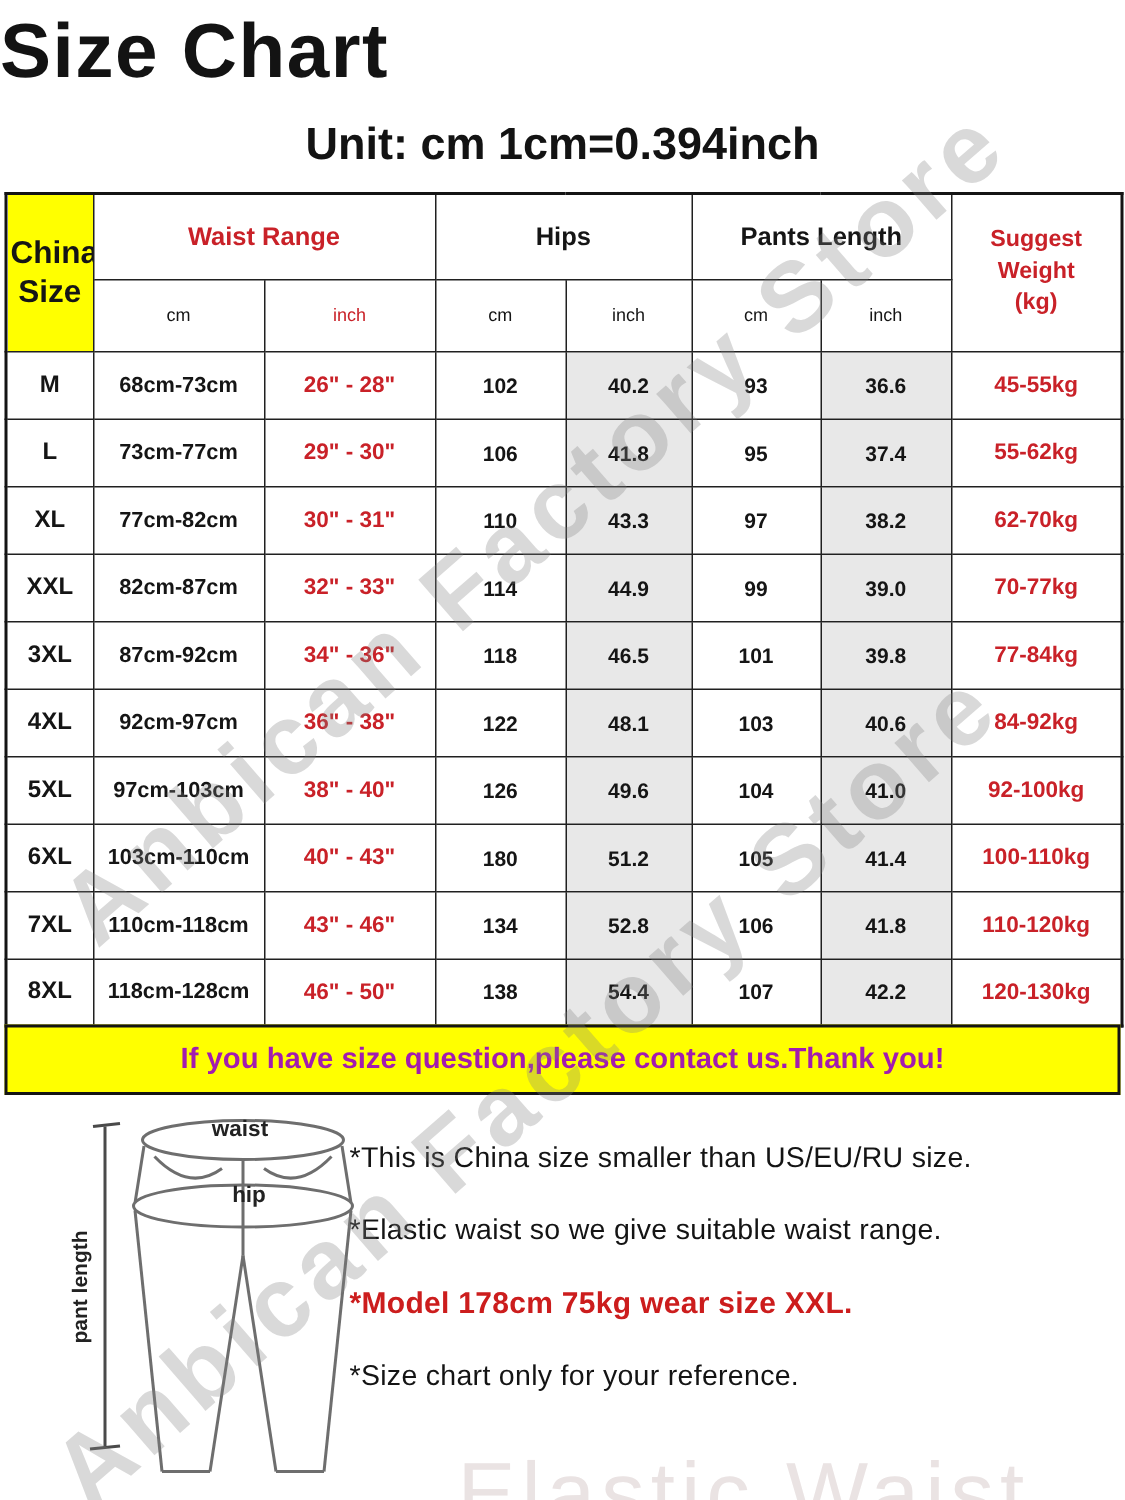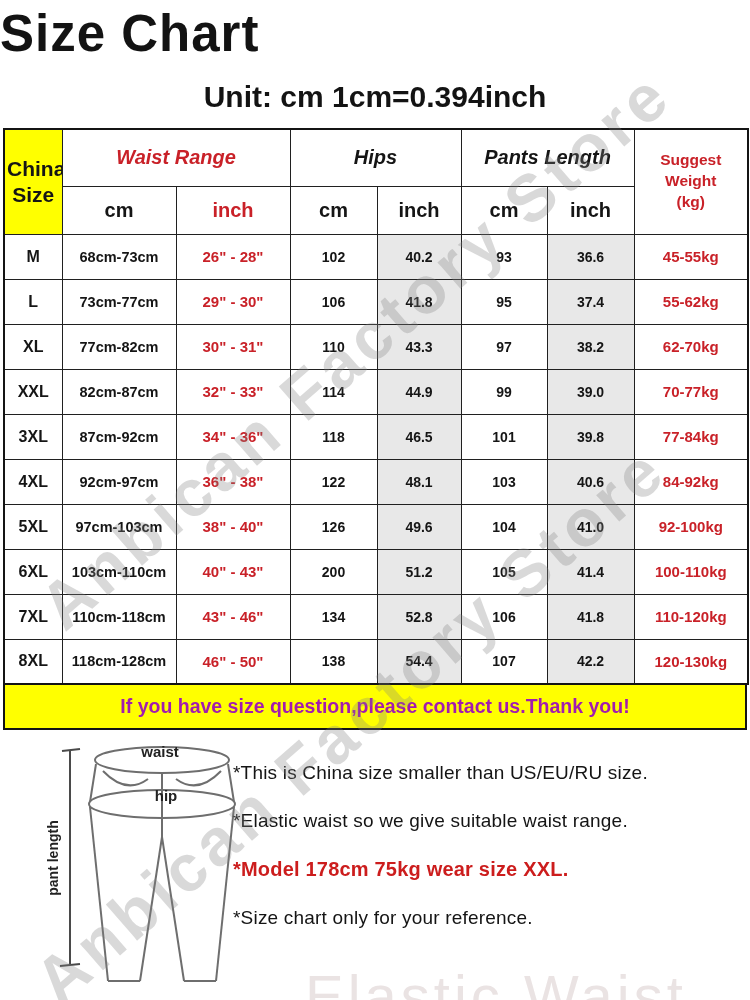--- a/index.html
+++ b/index.html
@@ -33,7 +33,7 @@
   tr.h1 { height:57px; } tr.h2 { height:48px; }
   tbody tr { height:45px; }
   .china  { background:#ffff00; font-size:21px; font-weight:bold; line-height:1.25; }
-  .group  { font-size:20px; font-weight:bold;font-style:italic; }
+  .group  { font-size:17px; font-weight:bold; }
   .sub    { font-size:20px; font-weight:bold; }
   .red    { color:#c92128; }
   .weight-h { font-size:15.5px; font-weight:bold; line-height:1.35; }

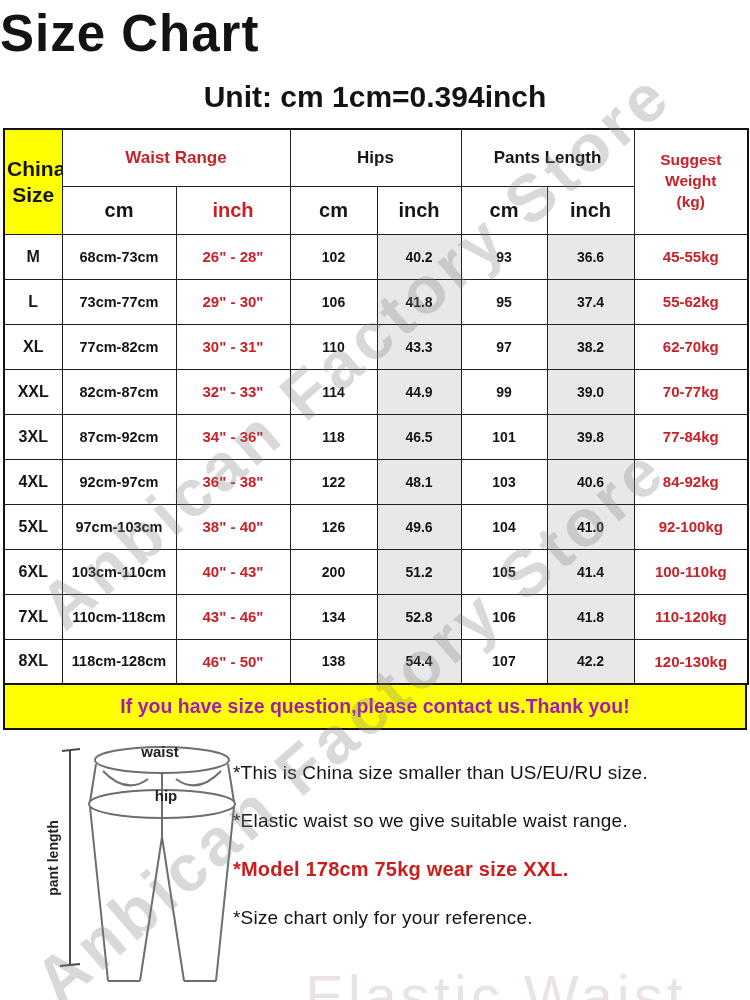--- a/index.html
+++ b/index.html
@@ -34,7 +34,7 @@
   tbody tr { height:45px; }
   .china  { background:#ffff00; font-size:21px; font-weight:bold; line-height:1.25; }
   .group  { font-size:17px; font-weight:bold; }
-  .sub    { font-size:20px; font-weight:bold; }
+  .sub    { font-size:12px; font-weight:normal; }
   .red    { color:#c92128; }
   .weight-h { font-size:15.5px; font-weight:bold; line-height:1.35; }
   .weight-h span { display:inline-block; max-width:64px; }

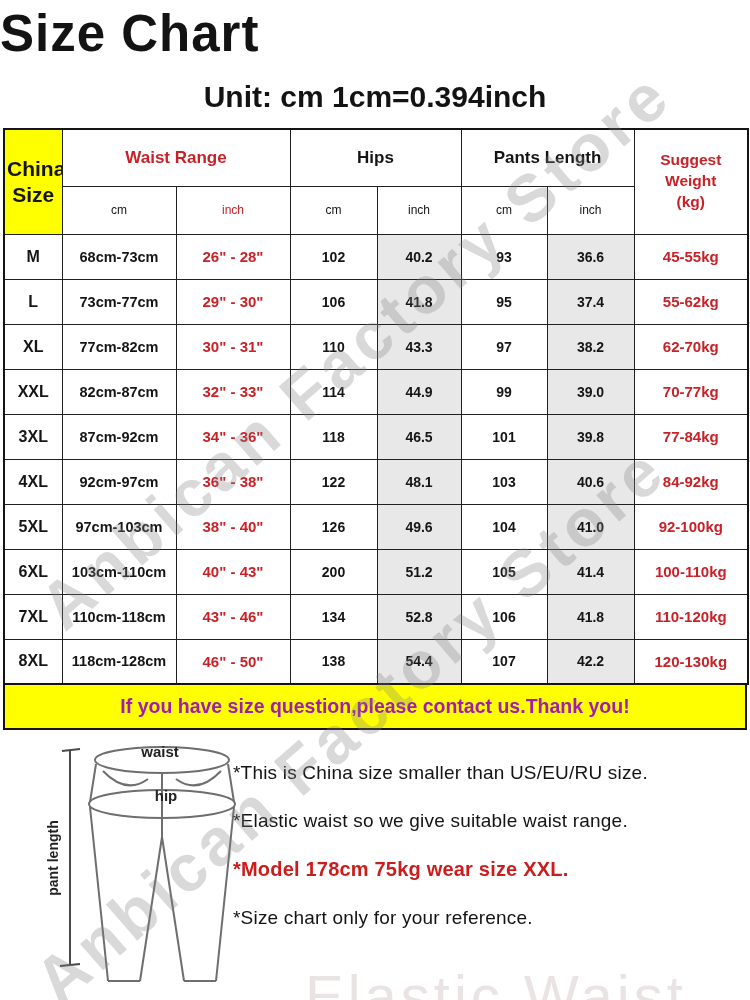--- a/index.html
+++ b/index.html
@@ -194,7 +194,7 @@
     <td class="c-size">6XL</td>
     <td class="c-wcm">103cm-110cm</td>
     <td class="c-winch red">40" - 43"</td>
-    <td class="c-num">200</td>
+    <td class="c-num">180</td>
     <td class="c-num shade">51.2</td>
     <td class="c-num">105</td>
     <td class="c-num shade">41.4</td>

